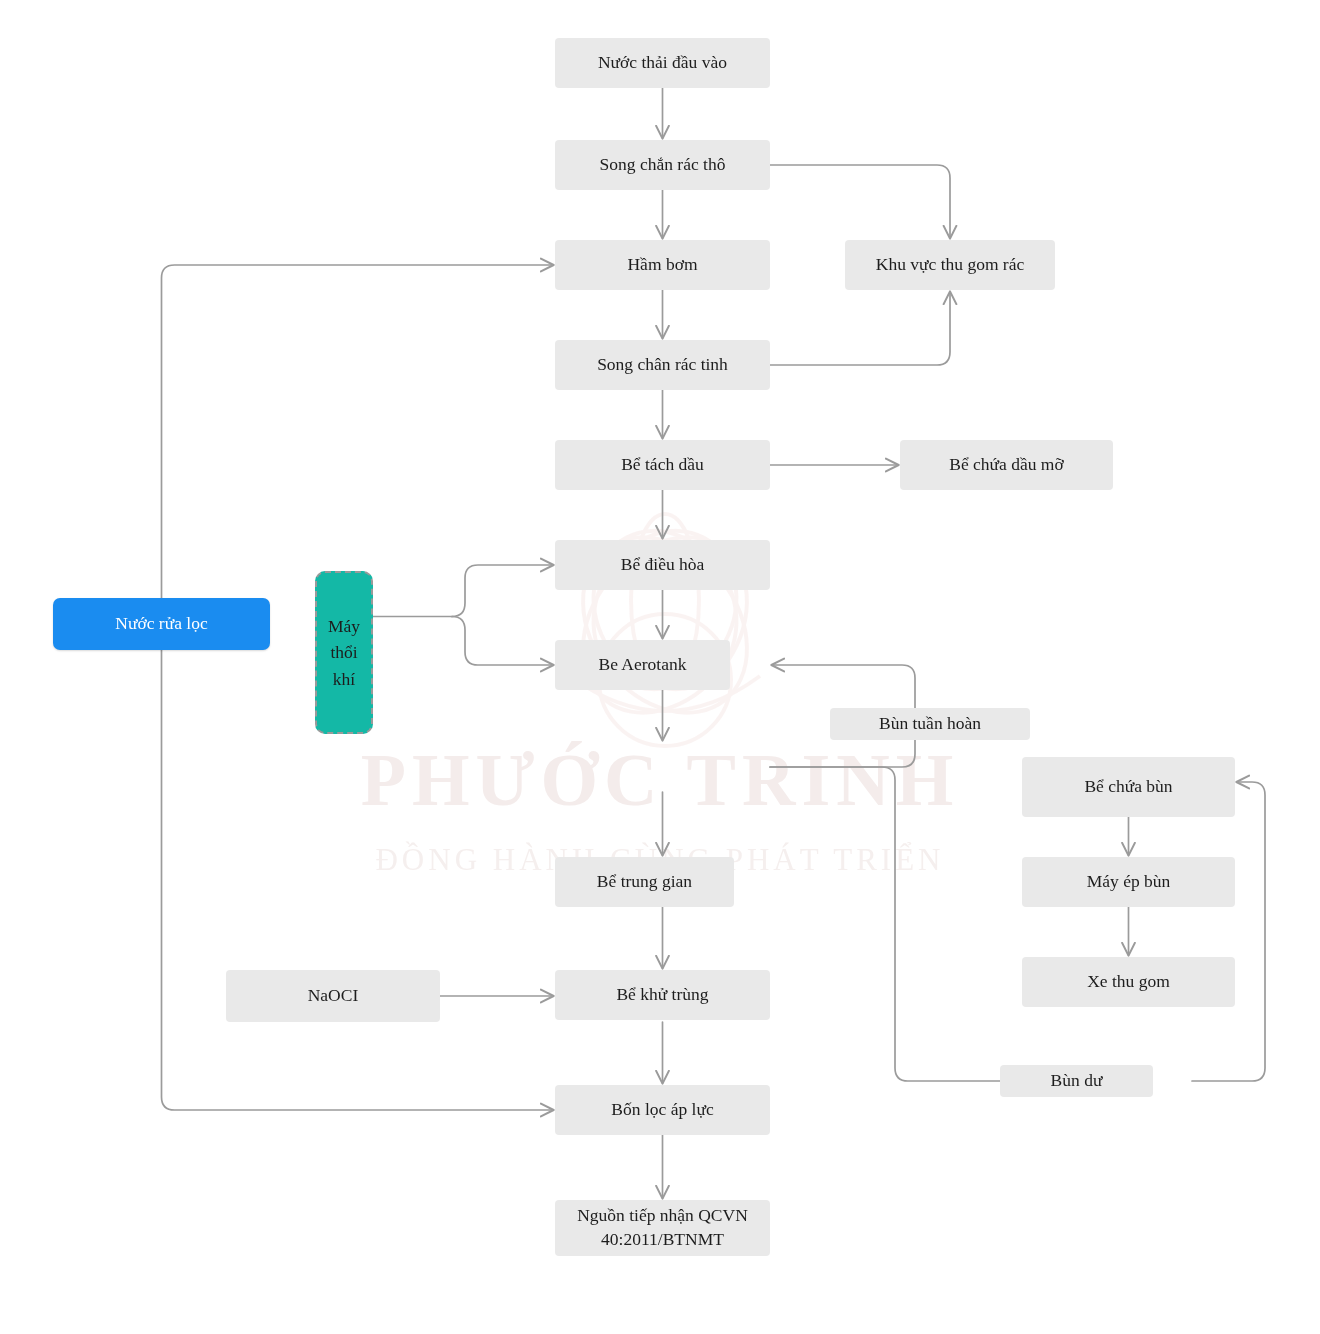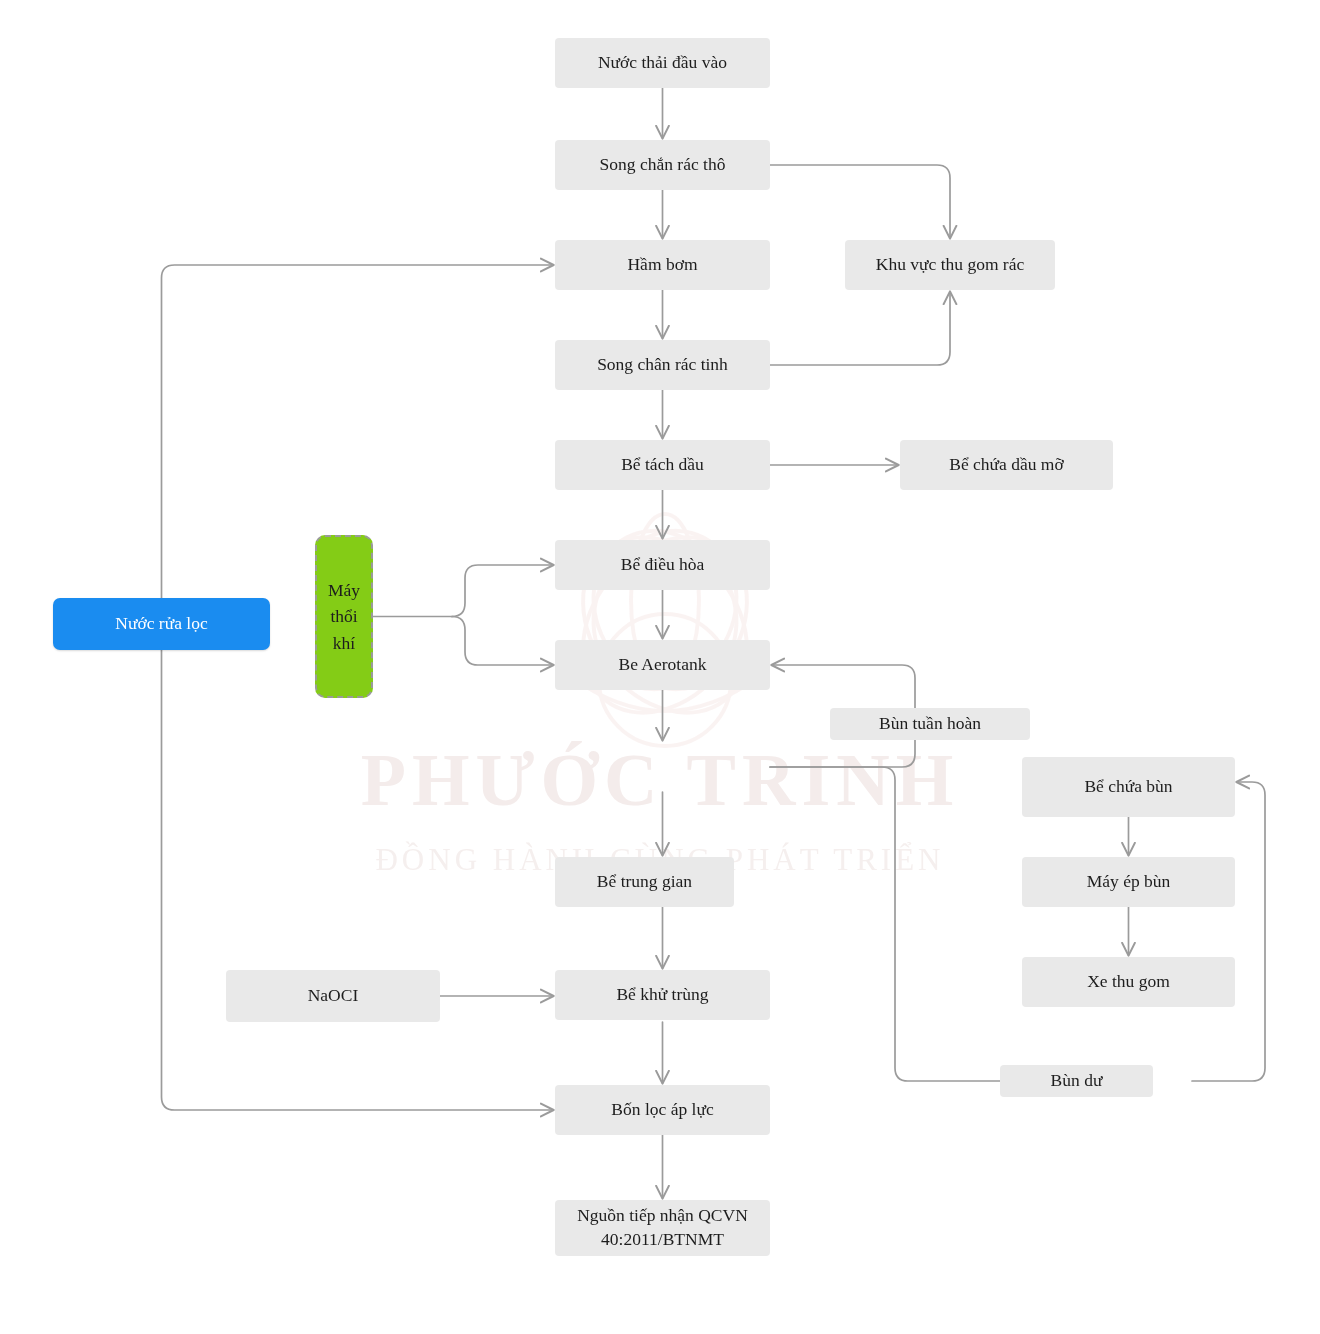--- a/index.html
+++ b/index.html
@@ -80,11 +80,12 @@
     box-shadow: 0 1px 2px rgba(0,0,0,0.15);
   }
   .node.dashed {
-    background: #84cc16;
+    background: #14b8a6;
     border: 2.5px dashed #9a9a9a;
     border-radius: 10px;
     flex-direction: column;
     line-height: 1.5;
+    margin-top: 36px;
   }
 </style>
 </head>

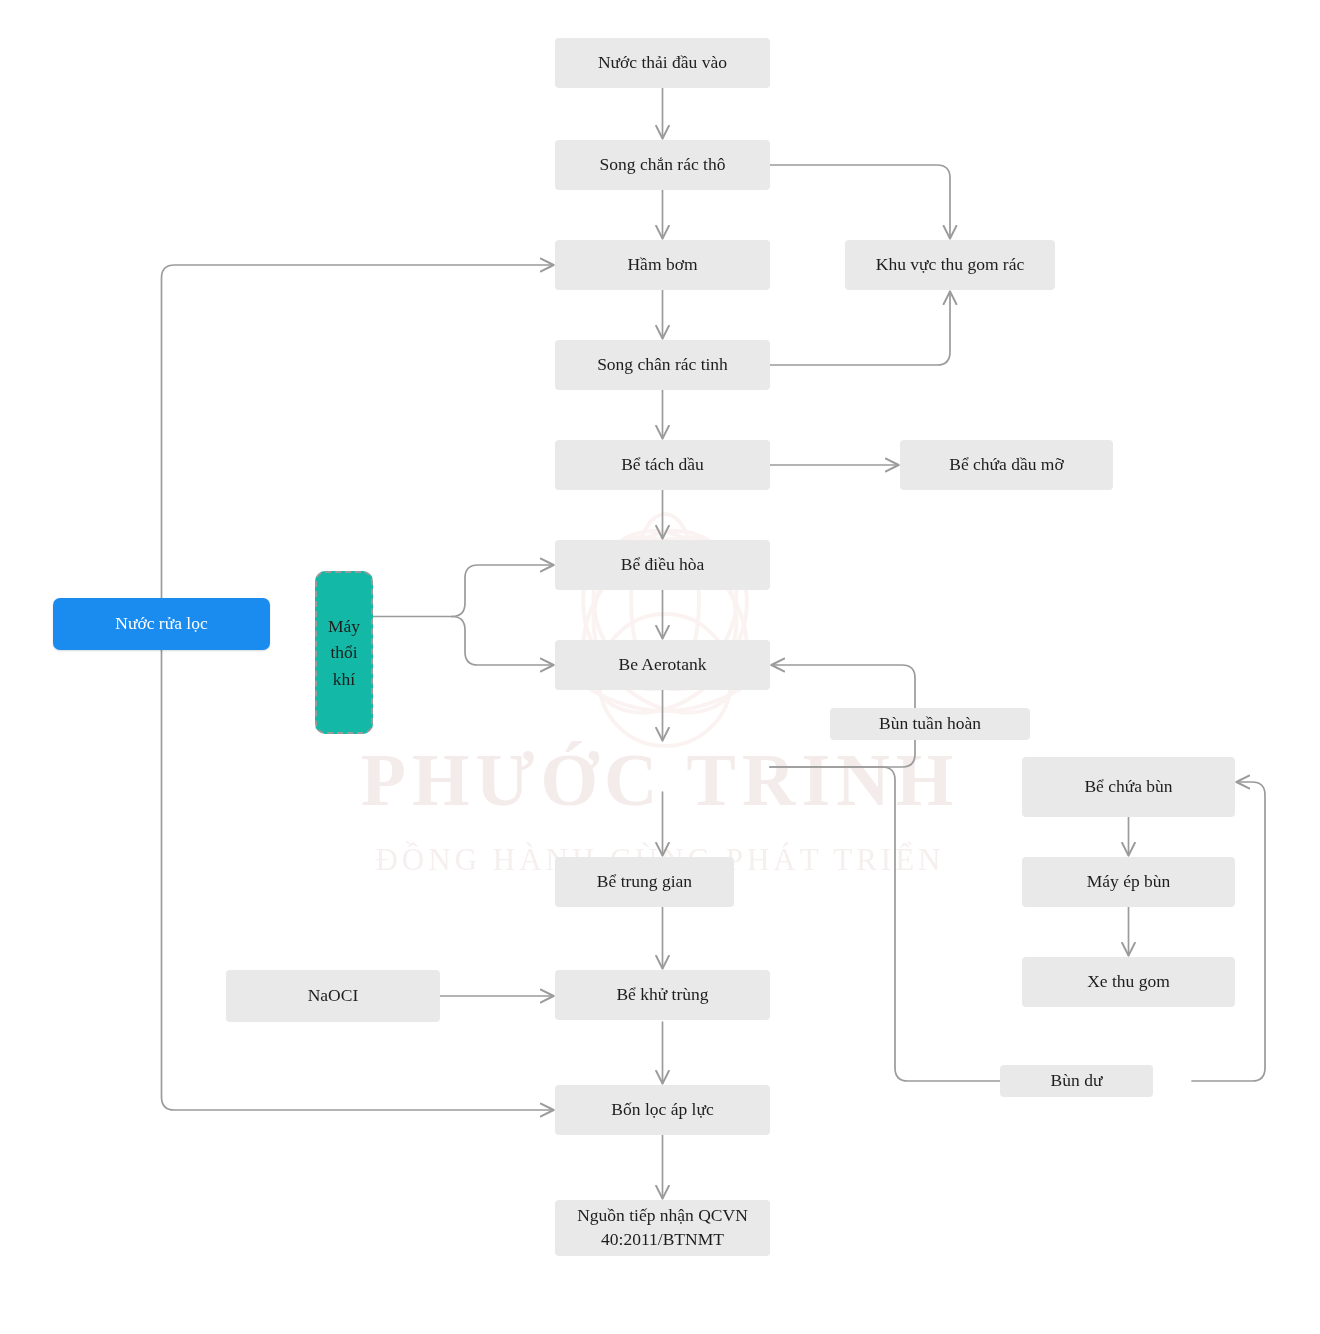--- a/index.html
+++ b/index.html
@@ -169,7 +169,7 @@
 
   <div class="node" style="left:555px;top:540px;width:215px;height:50px">Bể điều hòa</div>
 
-  <div class="node" style="left:555px;top:640px;width:215px;height:50px">Be Aerotank</div>
+  <div class="node" style="left:555px;top:640px;width:175px;height:50px">Be Aerotank</div>
 
 
   <div class="node" style="left:555px;top:857px;width:179px;height:50px">Bể trung gian</div>

